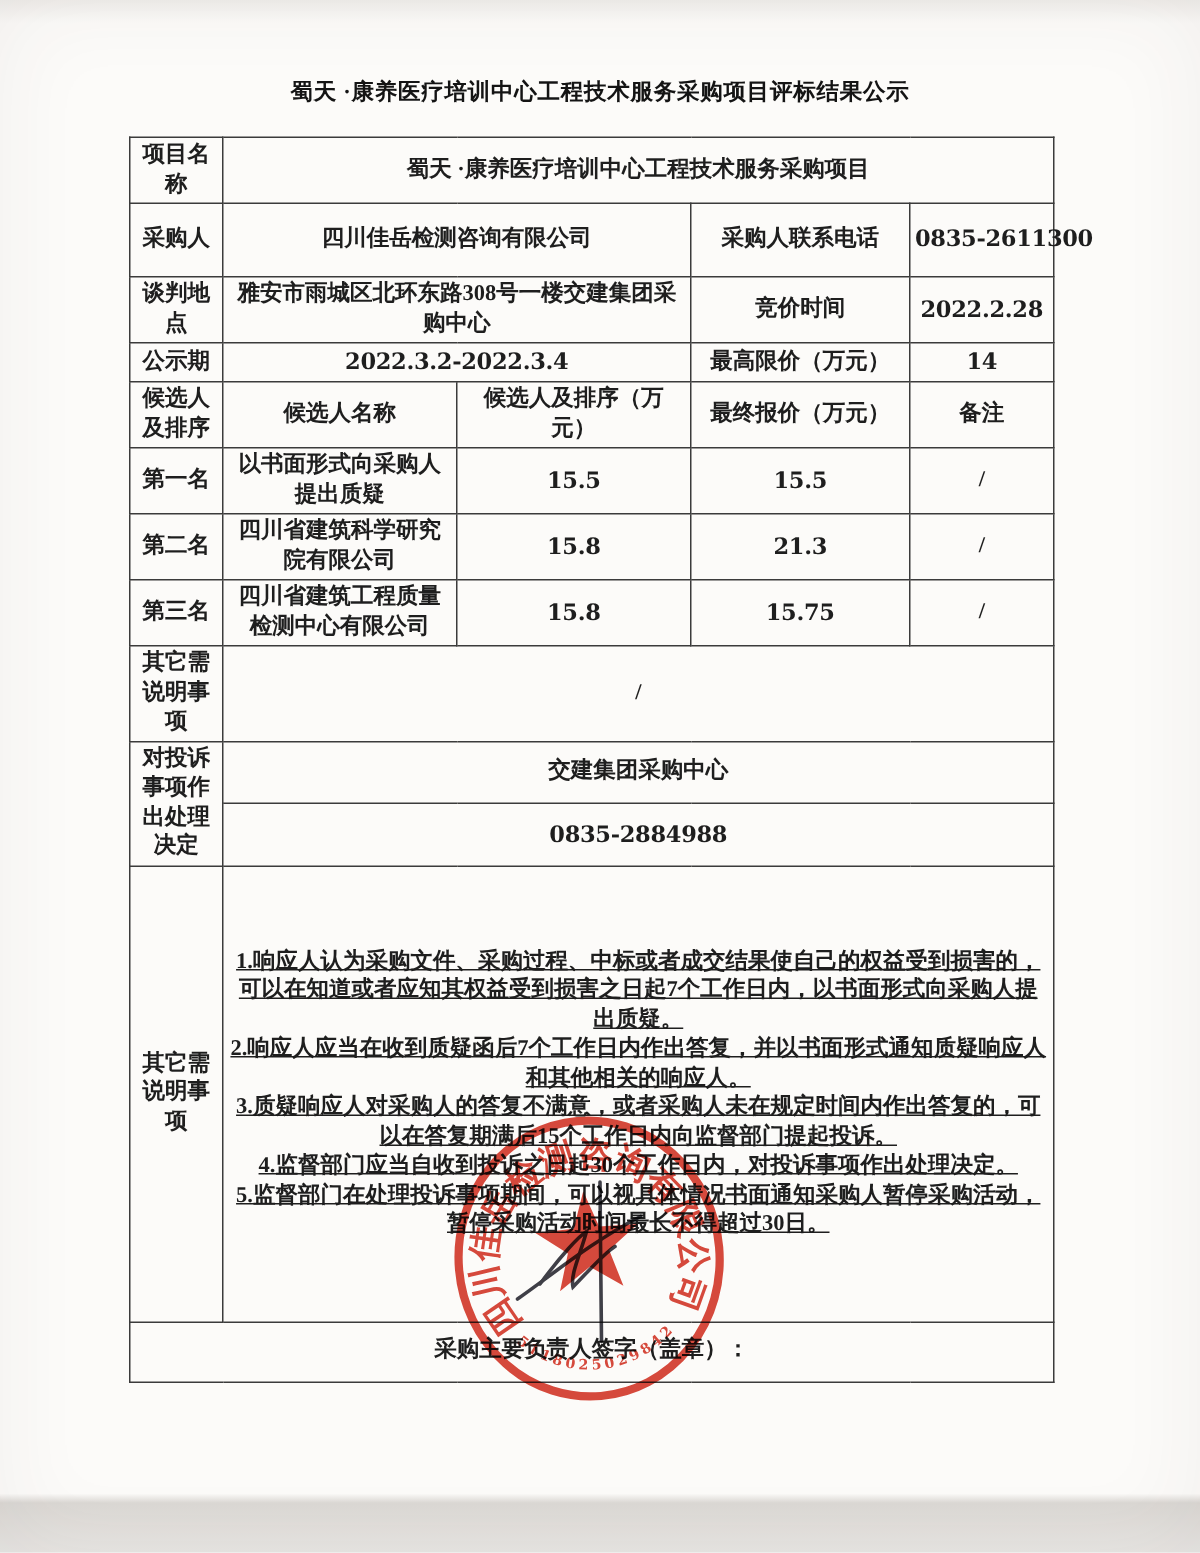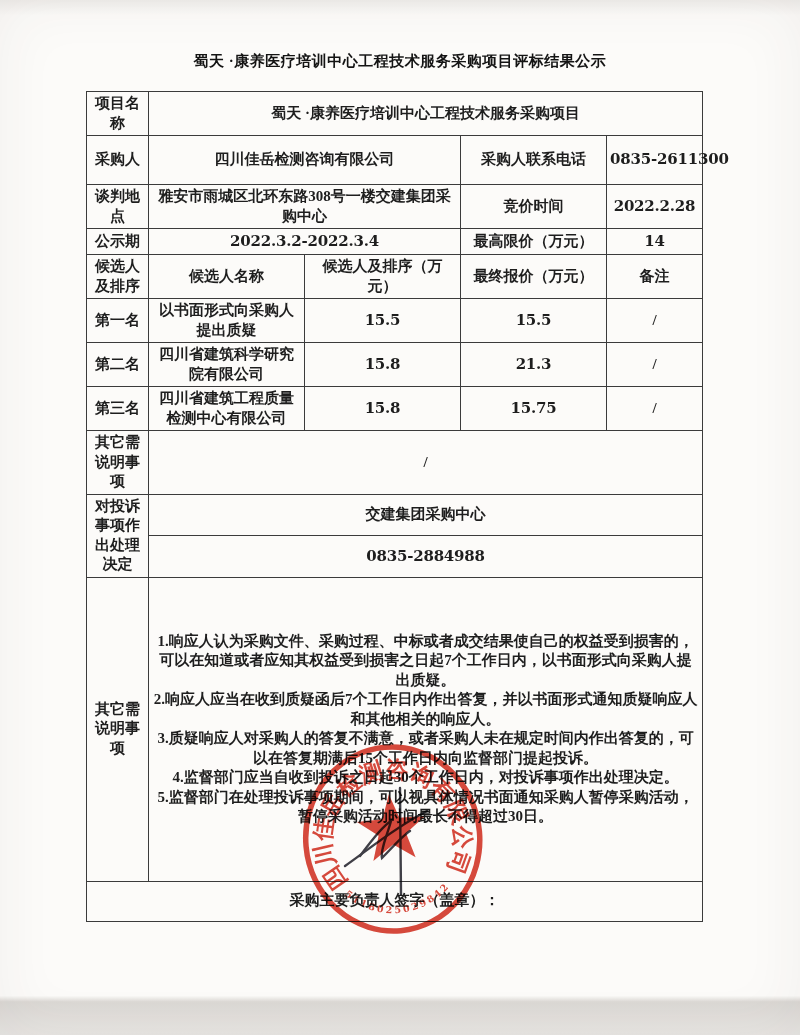--- a/index.html
+++ b/index.html
@@ -41,7 +41,7 @@
   td.num { font-family:"DejaVu Serif",serif; font-weight:400; font-size:14px; white-space:nowrap; letter-spacing:-0.2px; }
   tr.h26{height:26px} tr.h34{height:34px} tr.h36{height:36px} tr.h37{height:37px}
   tr.h38{height:38px} tr.h40{height:40px} tr.h41{height:49px} tr.h42{height:42px} tr.h304{height:304px}
-  td.obj { text-align:left; font-size:14.5px; line-height:24px; padding:10px 5px 10px 6px; }
+  td.obj { text-align:left; font-size:14.5px; line-height:24px; padding:10px 5px 10px 6px;text-decoration:underline; }
   td.obj p { margin:0; }
   td.sig { text-align:left; font-size:15px; padding-left:6px; }
   .stamp {

